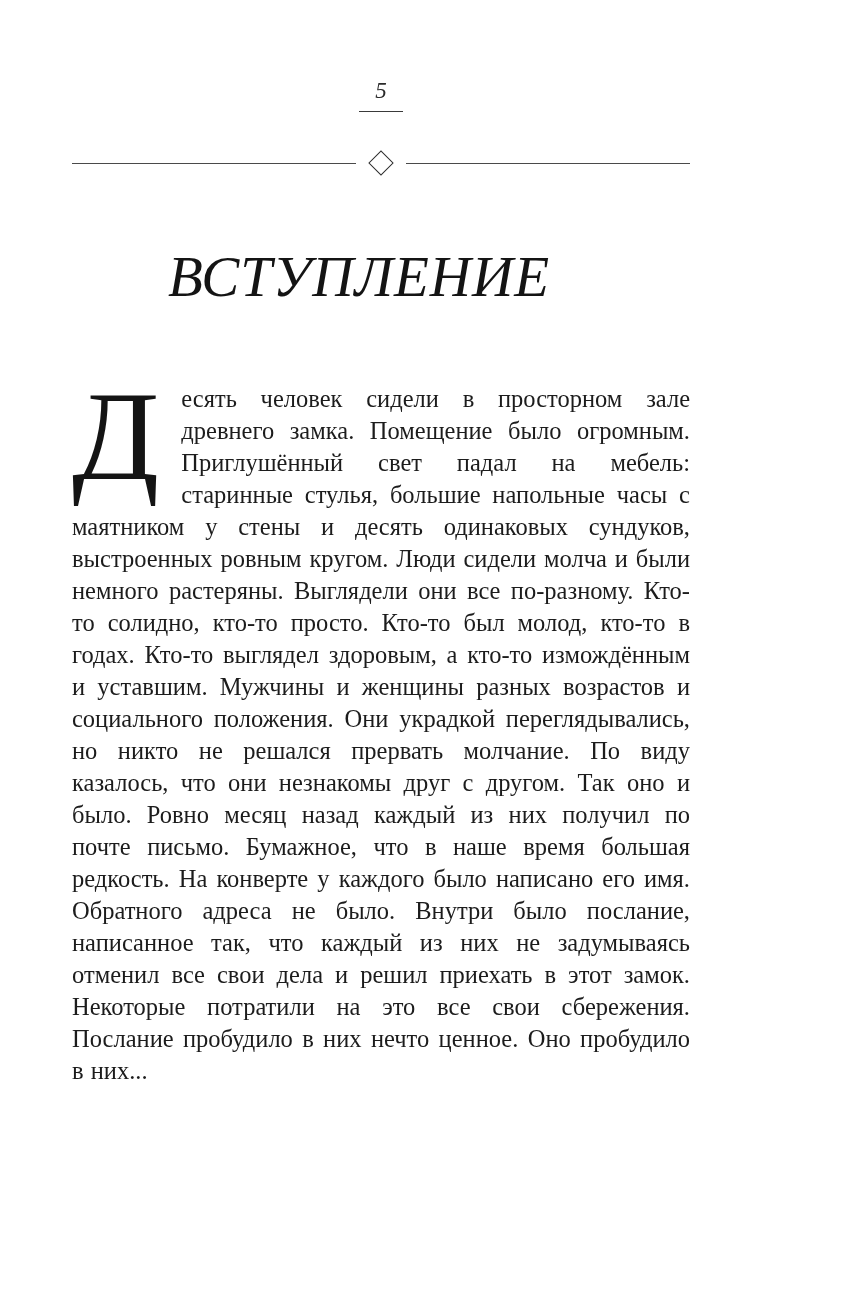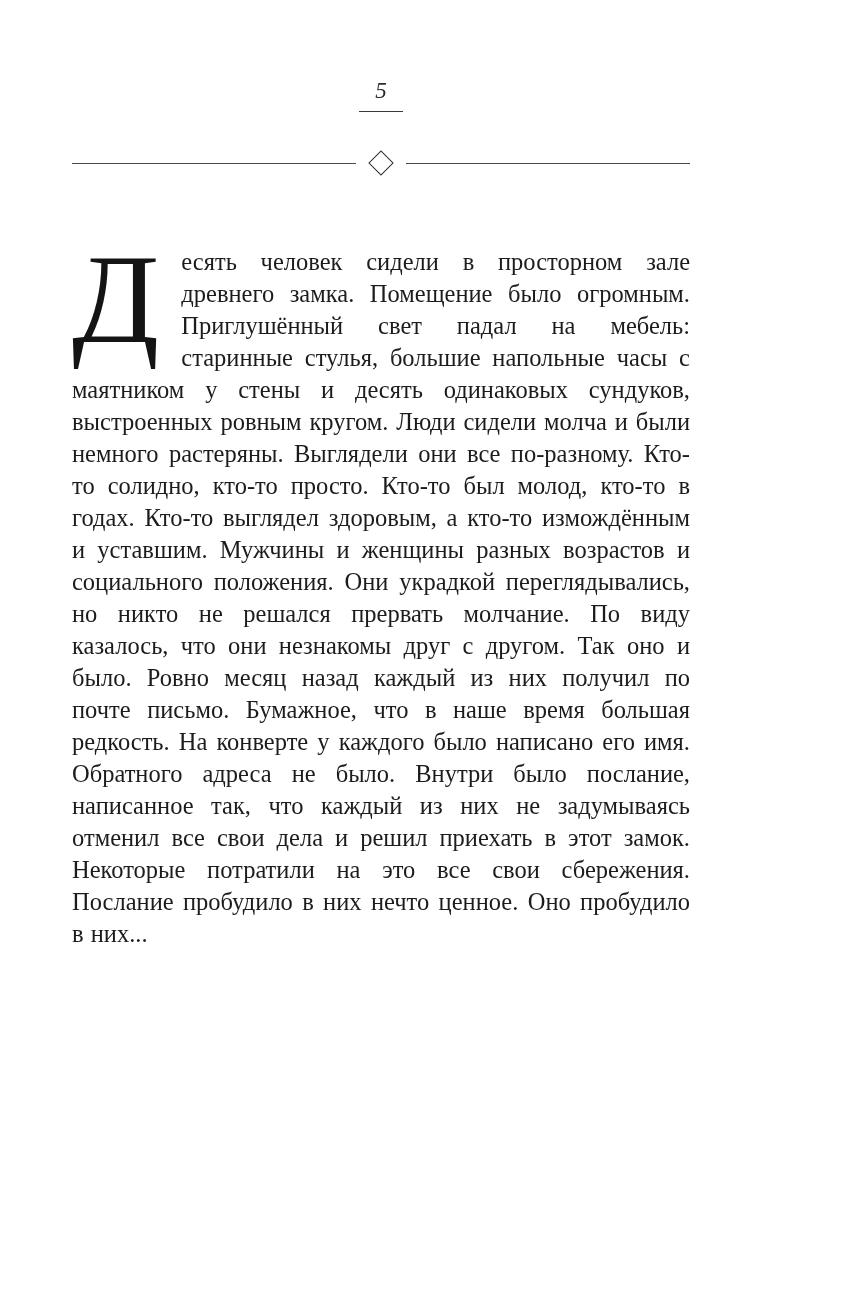--- a/index.html
+++ b/index.html
@@ -107,6 +107,7 @@
       <span class="line"></span>
     </div>
 
+    <h1 class="chapter-title">ВСТУПЛЕНИЕ</h1>
 
     <div class="body-text" lang="ru">
       <span class="dropcap">Д</span><span>есять человек сидели в просторном зале древнего замка. Помещение было огромным. Приглушённый свет падал на мебель: старинные стулья, большие напольные часы с маятником у стены и десять одинаковых сундуков, выстроенных ровным кругом. Люди сидели молча и были немного растеряны. Выглядели они все по-разному. Кто-то солидно, кто-то просто. Кто-то был молод, кто-то в годах. Кто-то выглядел здоровым, а кто-то измождённым и уставшим. Мужчины и женщины разных возрастов и социального положения. Они украдкой переглядывались, но никто не решался прервать молчание. По виду казалось, что они незнакомы друг с другом. Так оно и было. Ровно месяц назад каждый из них получил по почте письмо. Бумажное, что в наше время большая редкость. На конверте у каждого было написано его имя. Обратного адреса не было. Внутри было послание, написанное так, что каждый из них не задумываясь отменил все свои дела и решил приехать в этот замок. Некоторые потратили на это все свои сбережения. Послание пробудило в них нечто ценное. Оно пробудило в них...</span>

